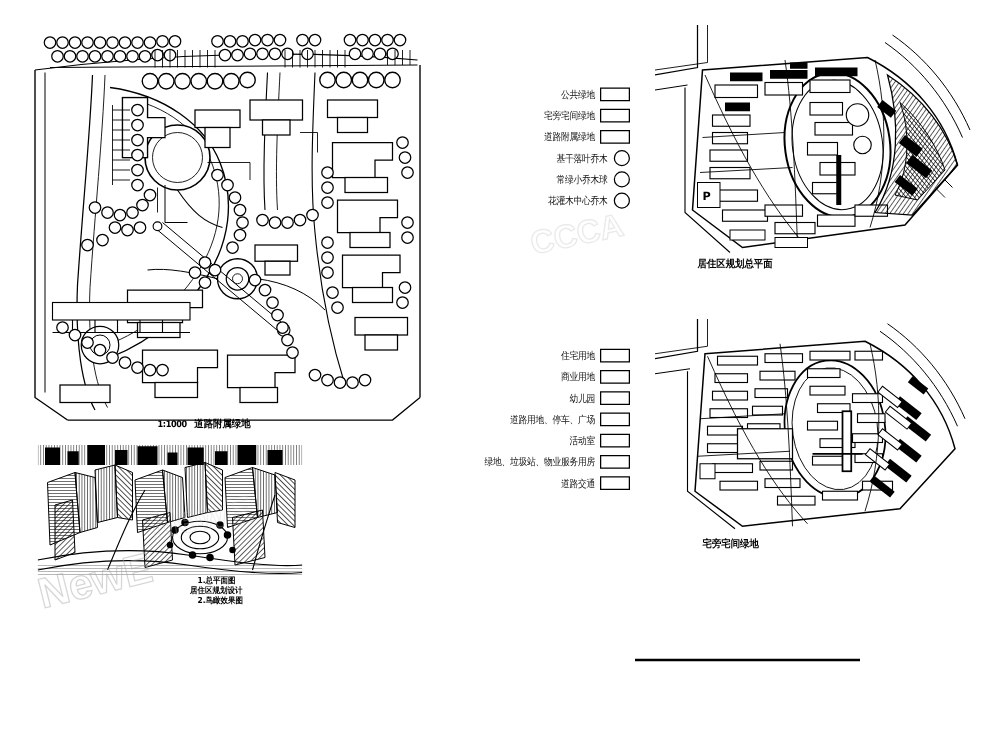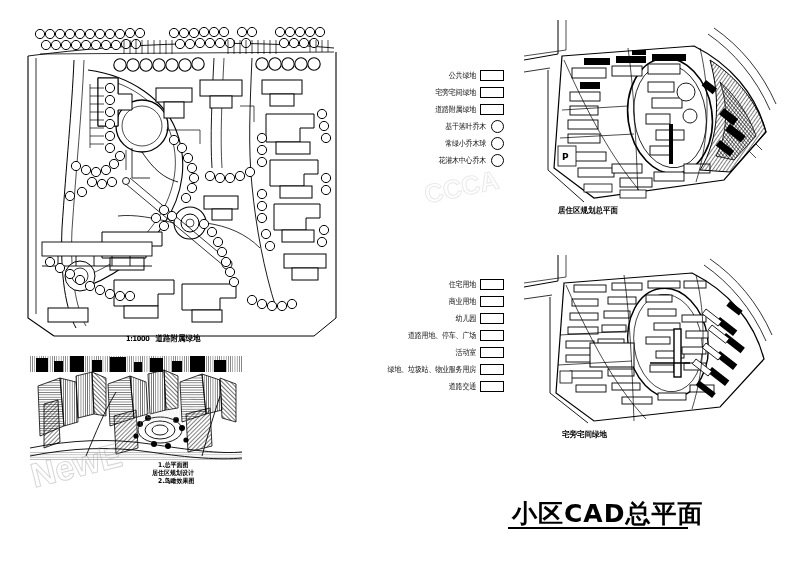--- a/index.html
+++ b/index.html
@@ -759,7 +759,6 @@
   <div class="watermark wm-c" style="left:424px; top:172px;">CCCA</div>
   <div class="watermark wm-b" style="left:120px; top:398px; opacity:0.55;">NewE</div>
 
-  <div class="main-title" style="left:512px; top:497px;">小区CAD总平面</div>
   <div class="title-rule" style="left:508px; top:527px; width:180px;"></div>
 
 </div>

